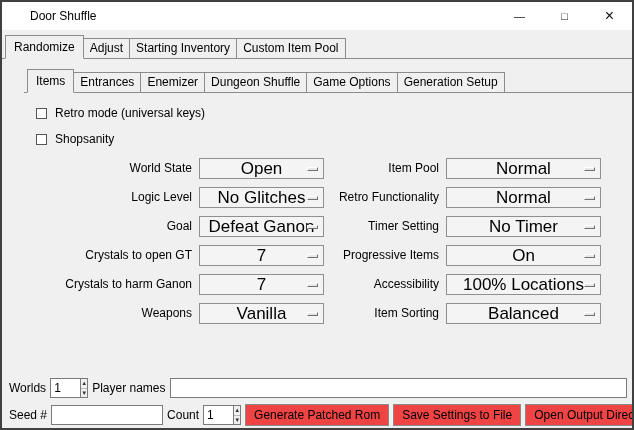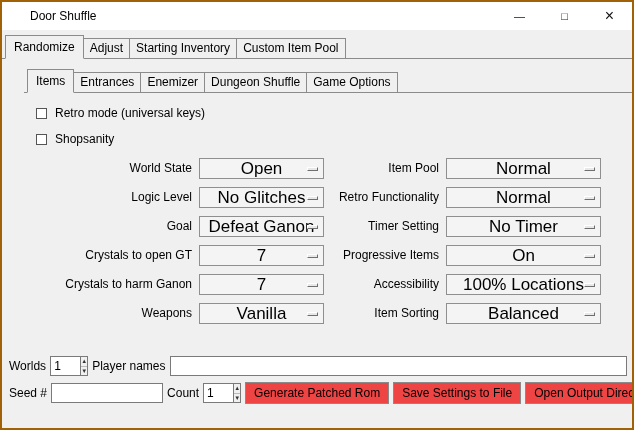--- a/index.html
+++ b/index.html
@@ -6,7 +6,7 @@
   * { box-sizing:border-box; }
   .window {
     width:634px; height:430px; position:relative; overflow:hidden;
-    border:2px solid #a16207; background:#f0f0f0;
+    border:2px solid #404040; background:#f0f0f0;
     font-family:"Liberation Sans", sans-serif; font-size:12px; color:#000;
   }
   

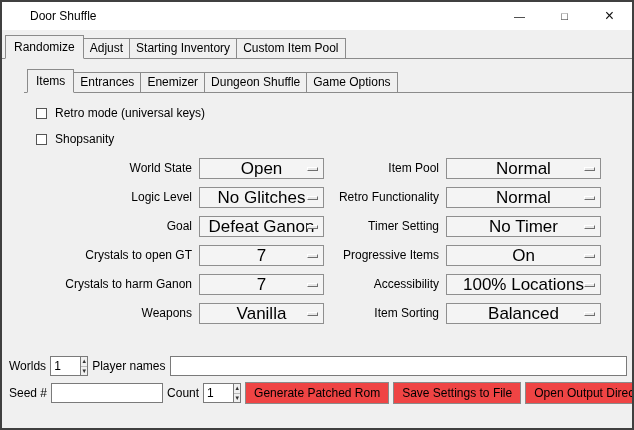--- a/index.html
+++ b/index.html
@@ -89,6 +89,7 @@
     <div class="tab">Enemizer</div>
     <div class="tab">Dungeon Shuffle</div>
     <div class="tab">Game Options</div>
+    <div class="tab">Generation Setup</div>
   </div>
 
   <div class="sub-pane">

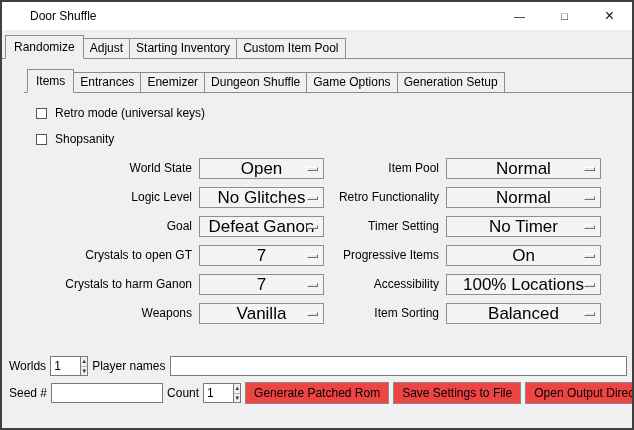--- a/index.html
+++ b/index.html
@@ -37,7 +37,7 @@
   .dd-ind { position:absolute; right:5px; top:50%; margin-top:-2px; width:11px; height:4px;
         background:#e8e8e8; border:1px solid; border-color:#ffffff #6f6f6f #6f6f6f #ffffff; }
   
-  .bottom { position:absolute; left:5px; right:5px; bottom:24px; }
+  .bottom { position:absolute; left:5px; right:5px; bottom:2px; }
   .brow { display:flex; align-items:center; }
   .brow + .brow { margin-top:6px; }
   .lbl { margin:0 4px; white-space:nowrap; }

